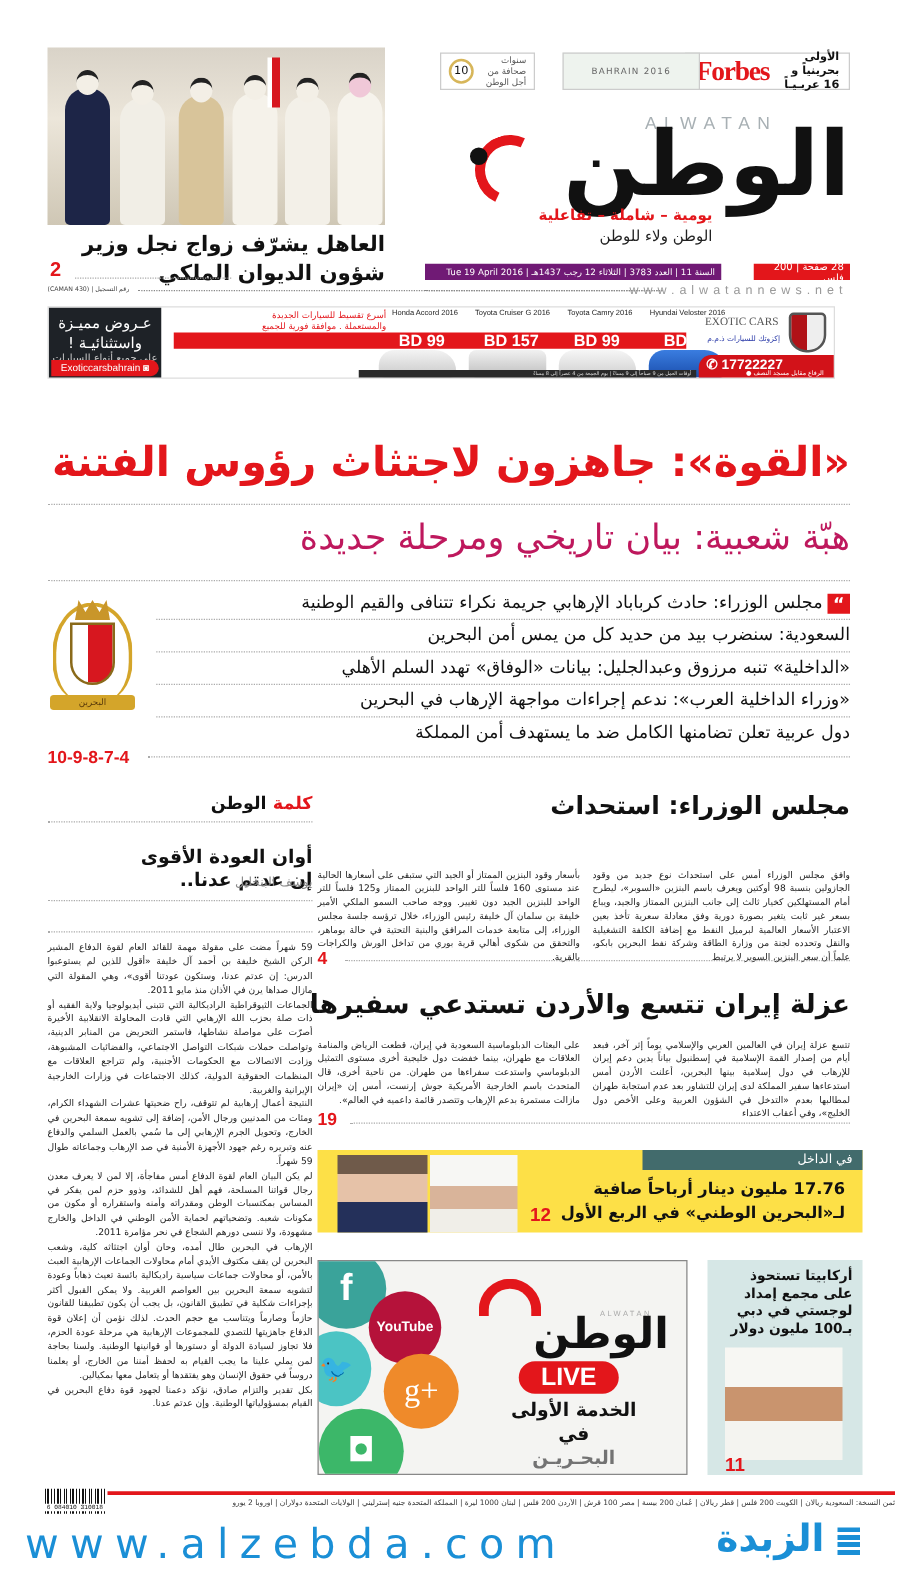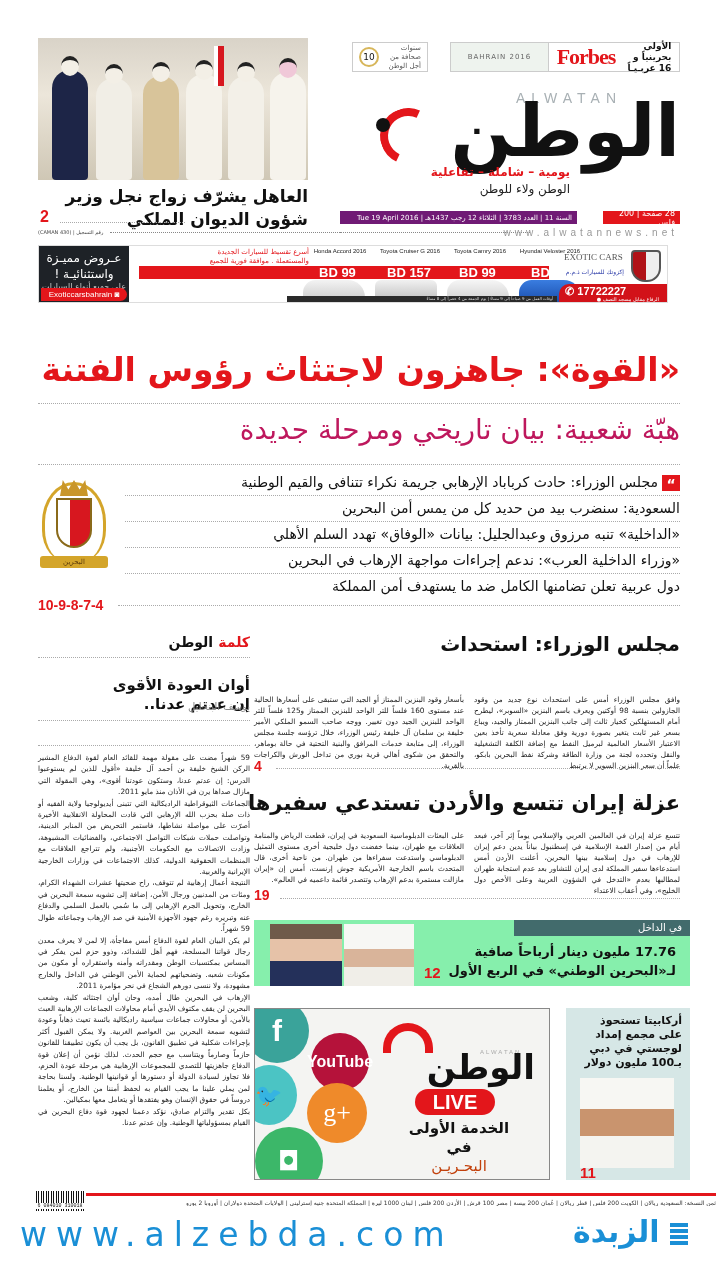--- a/index.html
+++ b/index.html
@@ -92,7 +92,7 @@
   <span style="font-size:9px;font-weight:bold;line-height:11px;width:52px">الأولى بحرينياً و 16 عربـيـاً</span>
   <span class="forbes">Forbes</span>
 </div>
-<div class="abs badge" style="left:450px;width:99px;background:#eef3ee;color:#666;font-size:7px;letter-spacing:1px">BAHRAIN 2016</div>
+<div class="abs badge" style="left:450px;width:110px;background:#eef3ee;color:#666;font-size:7px;letter-spacing:1px">BAHRAIN 2016</div>
 <div class="abs badge rtl" style="left:352px;width:76px">
   <span style="font-size:7px;color:#555;width:38px;line-height:9px">سنوات صحافة من أجل الوطن</span>
   <span style="width:20px;height:20px;border:2px solid #d7b65a;border-radius:50%;display:flex;align-items:center;justify-content:center;font-size:9px">10</span>

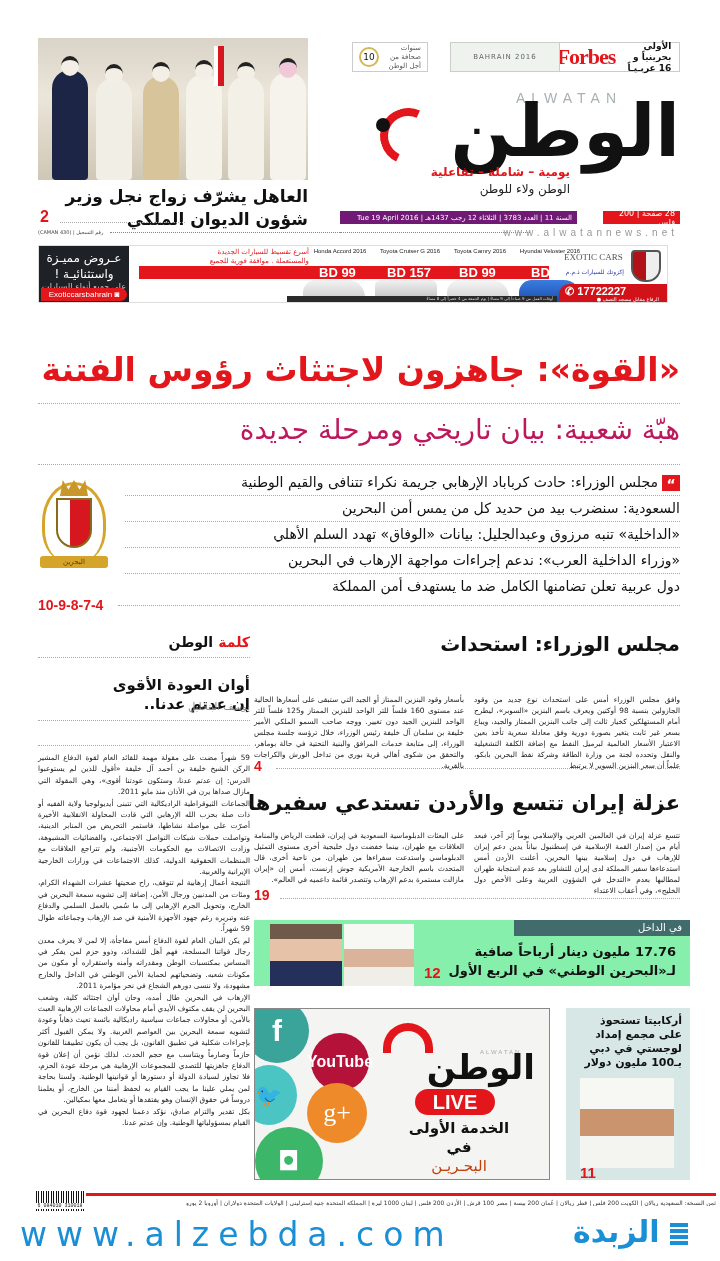--- a/index.html
+++ b/index.html
@@ -46,7 +46,7 @@
 .kalima{left:38px;top:632px;width:212px}
 .col-left{left:38px;width:212px;font-size:7.3px;line-height:11.4px;text-align:justify;color:#222}
 
-.inside{left:254px;top:920px;width:436px;height:66px;background:#86efac}
+.inside{left:254px;top:920px;width:436px;height:66px;background:#fde047}
 .inside-tab{position:absolute;right:0;top:0;width:176px;height:16px;background:#426b6c;color:#fff;font-size:10px;padding-right:8px;line-height:16px}
 
 .live{left:254px;top:1008px;width:296px;height:172px;background:#f4f4f2;border:1px solid #888;overflow:hidden}

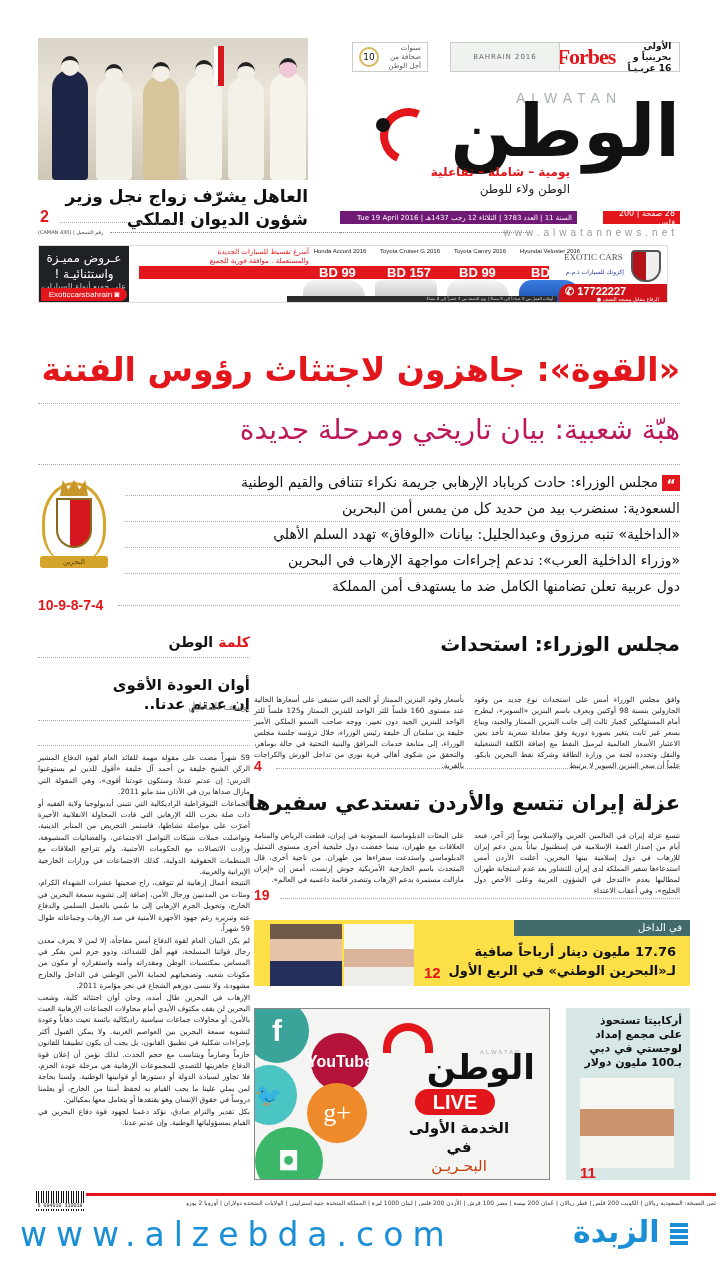--- a/index.html
+++ b/index.html
@@ -217,7 +217,7 @@
 
 <div class="abs live">
   <div class="bub" style="left:-10px;top:-10px;width:64px;height:64px;background:#3aa39a;font-size:30px;font-family:'Liberation Sans',sans-serif">f</div>
-  <div class="bub" style="left:56px;top:24px;width:58px;height:58px;background:#b5123a;font-size:16px;font-family:'Liberation Sans',sans-serif">YouTube</div>
+  <div class="bub" style="left:40px;top:24px;width:58px;height:58px;background:#b5123a;font-size:11px;font-family:'Liberation Sans',sans-serif">YouTube</div>
   <div class="bub" style="left:-14px;top:56px;width:56px;height:60px;background:#4bc4c4;font-size:22px">🐦</div>
   <div class="bub" style="left:52px;top:74px;width:60px;height:60px;background:#ef8a2a;font-size:26px;font-family:'Liberation Serif',serif;font-weight:normal">g+</div>
   <div class="bub" style="left:0;top:118px;width:68px;height:68px;background:#3cb769;font-size:26px">◘</div>

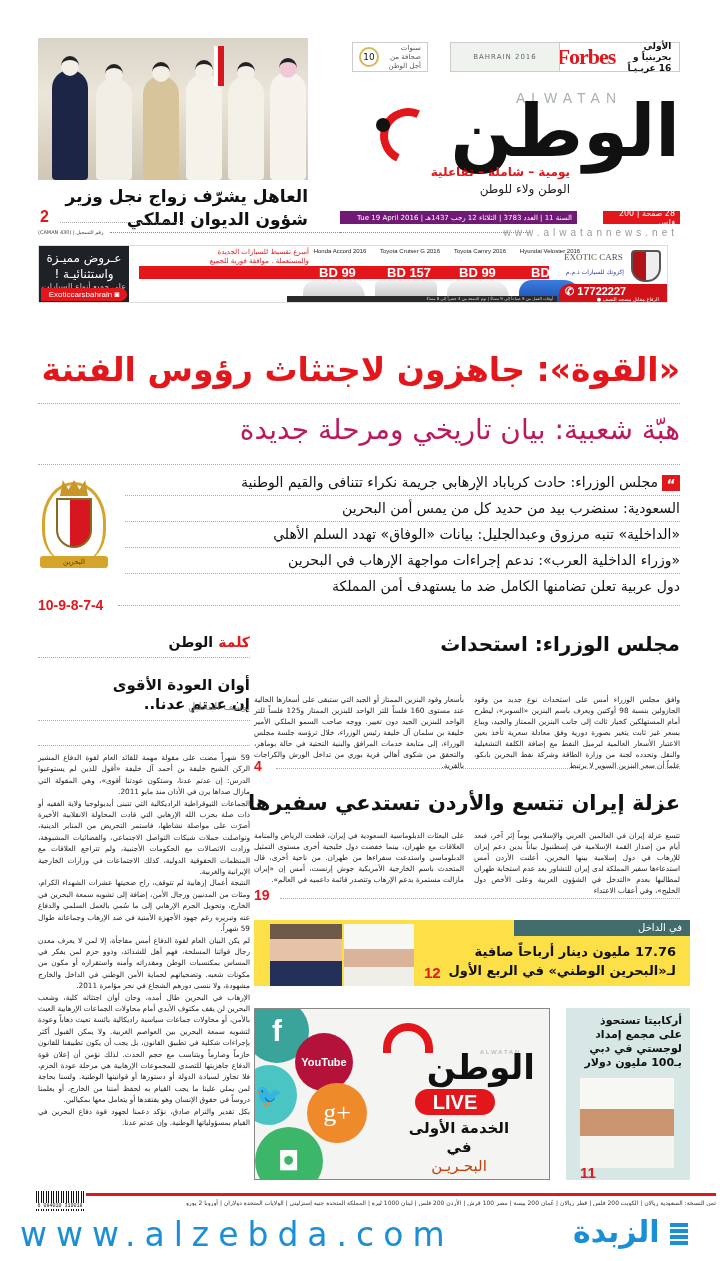--- a/index.html
+++ b/index.html
@@ -228,7 +228,7 @@
   <div style="position:absolute;right:20px;top:110px;width:140px;text-align:center;font-size:15px;font-weight:bold;line-height:19px">
     <div>الخدمة الأولى</div>
     <div>في</div>
-    <div style="color:#c2410c;font-weight:normal">البحـريـن</div>
+    <div style="color:#737373;font-weight:bold">البحـريـن</div>
   </div>
 </div>
 

